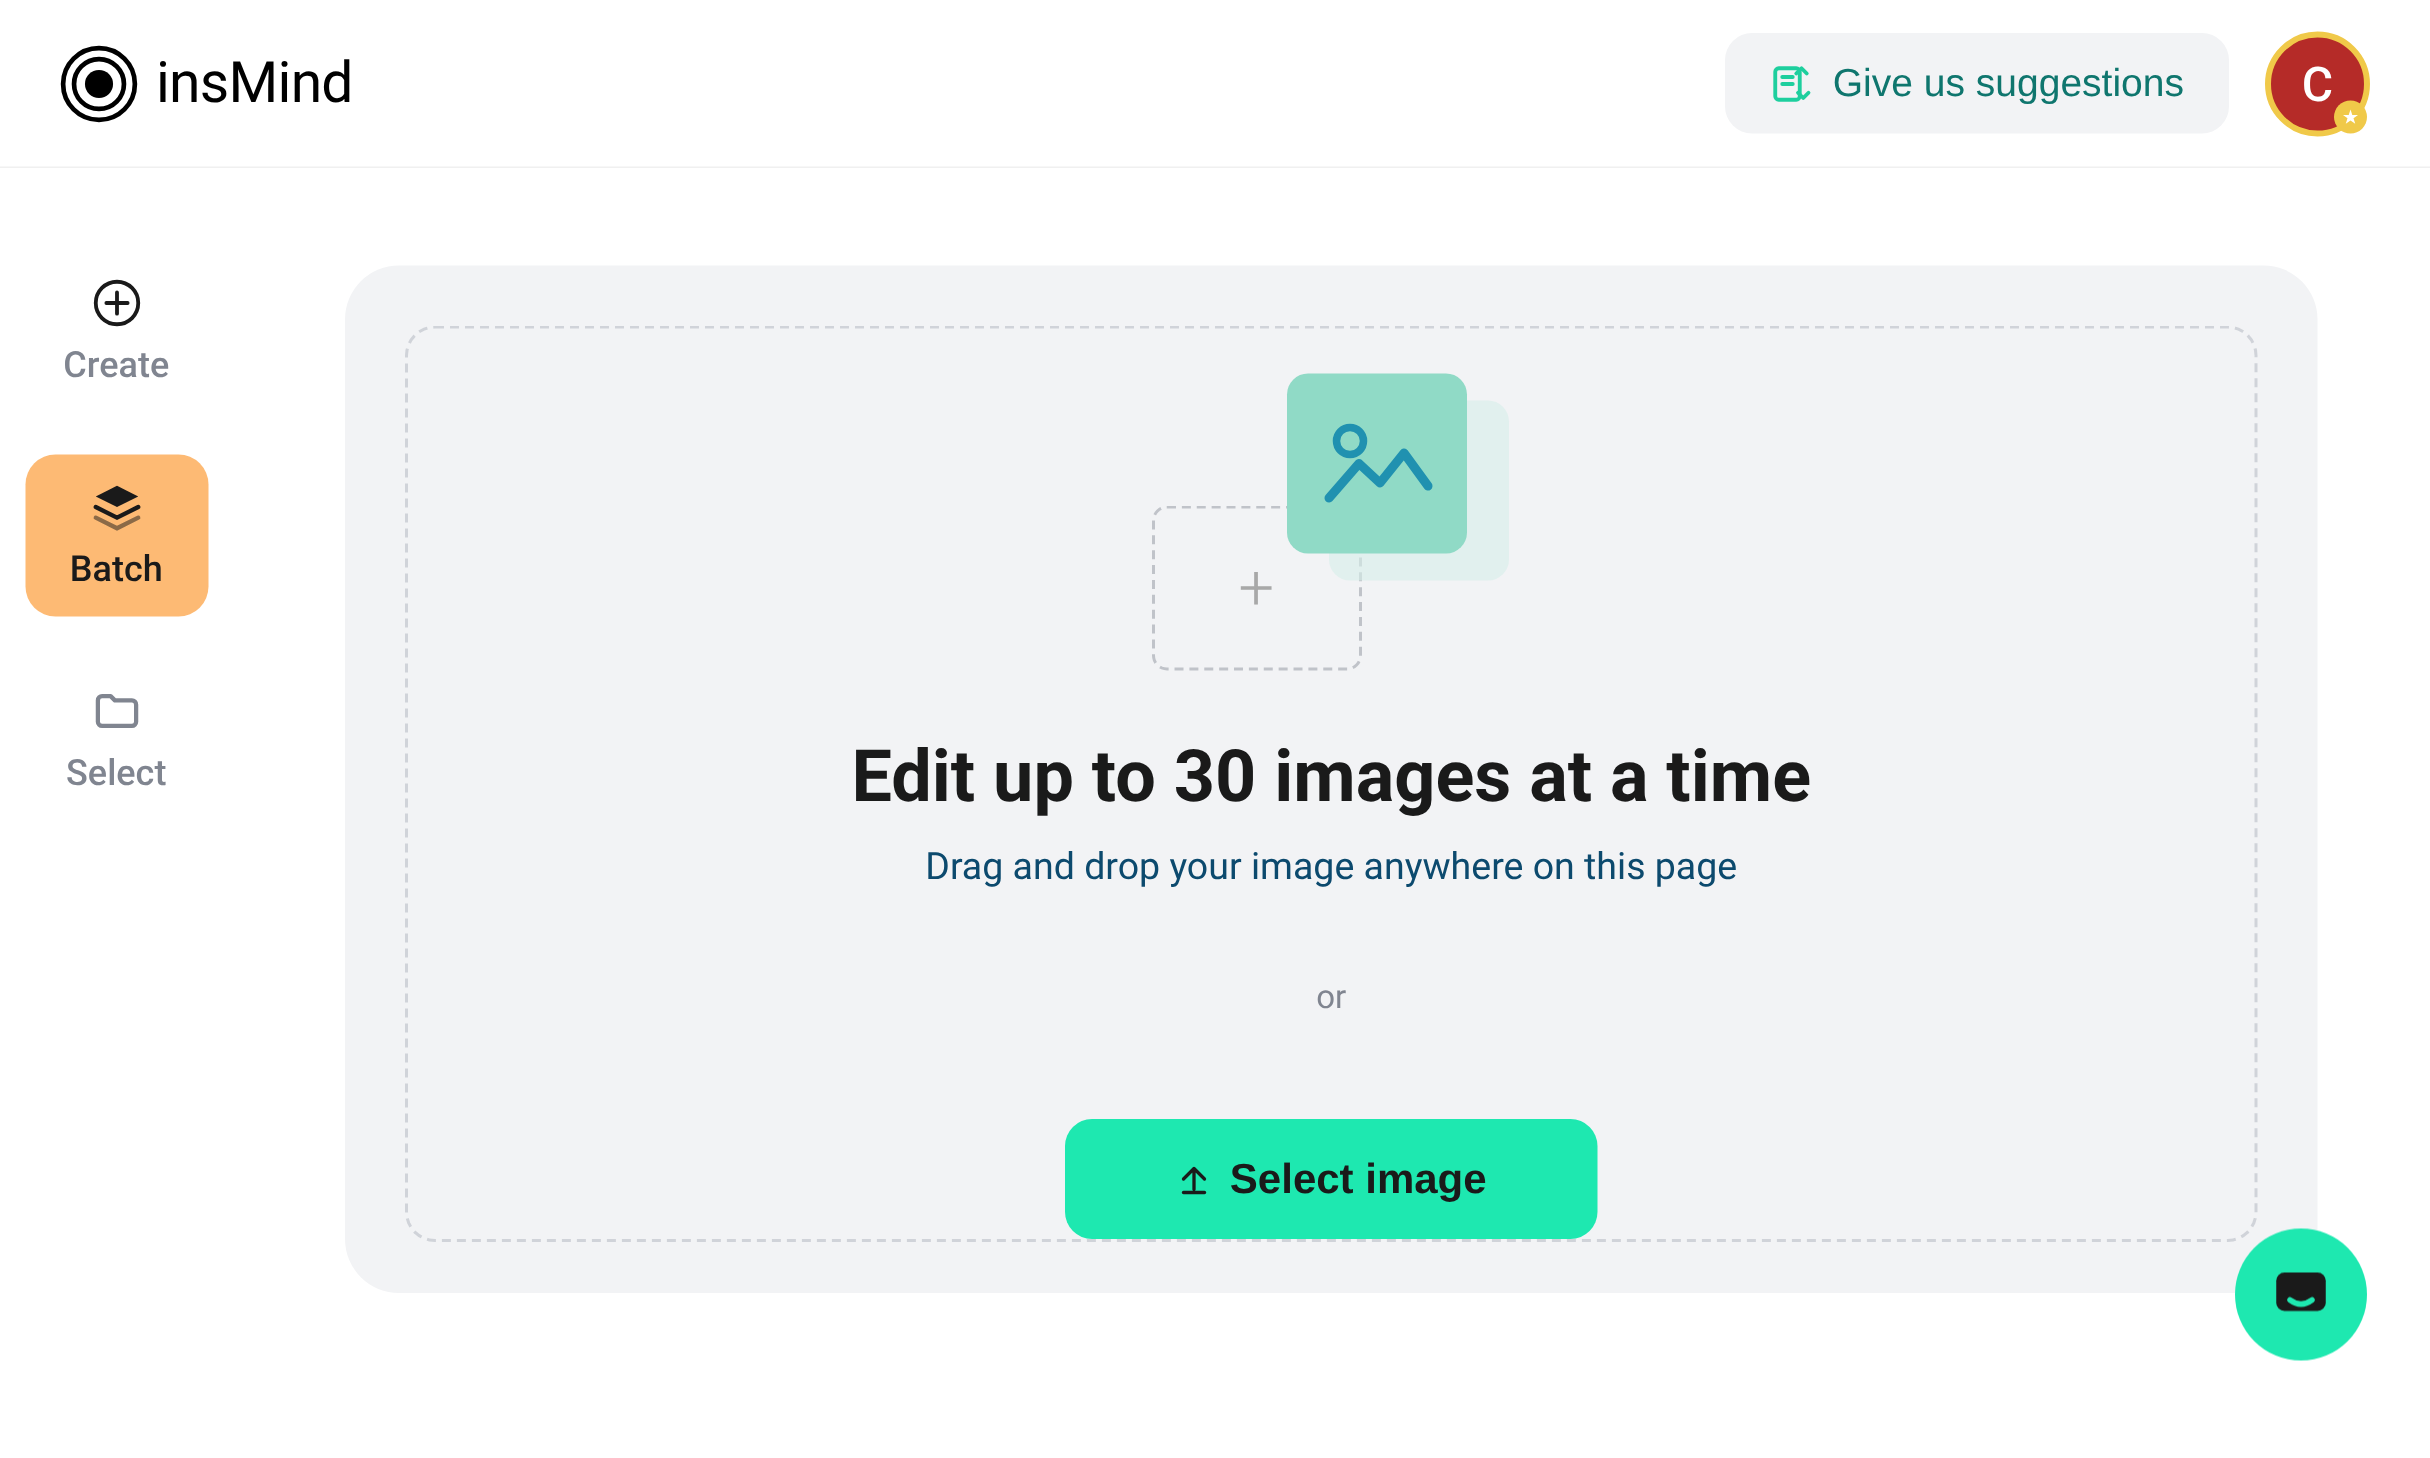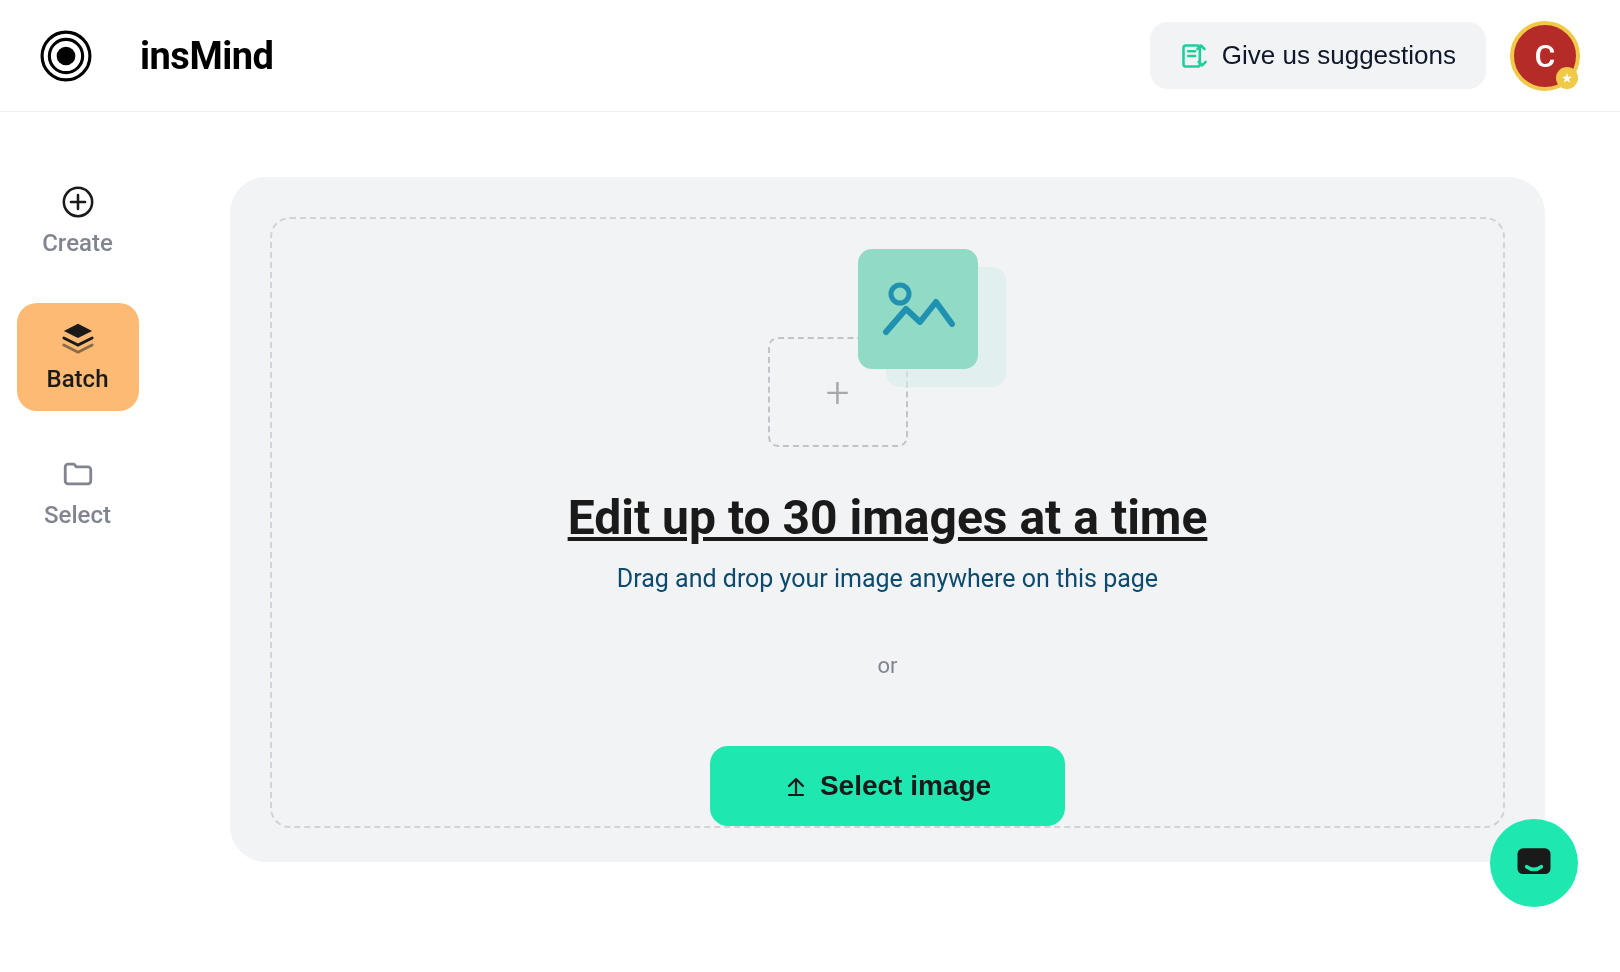--- a/index.html
+++ b/index.html
@@ -38,10 +38,9 @@
     
     .logo-text {
       font-size: 38px;
-      font-weight: 700;
+      font-weight: 400;
       color: #000000;
       letter-spacing: -0.5px;
-      margin-left: 36px;
     }
     
     .header-right {

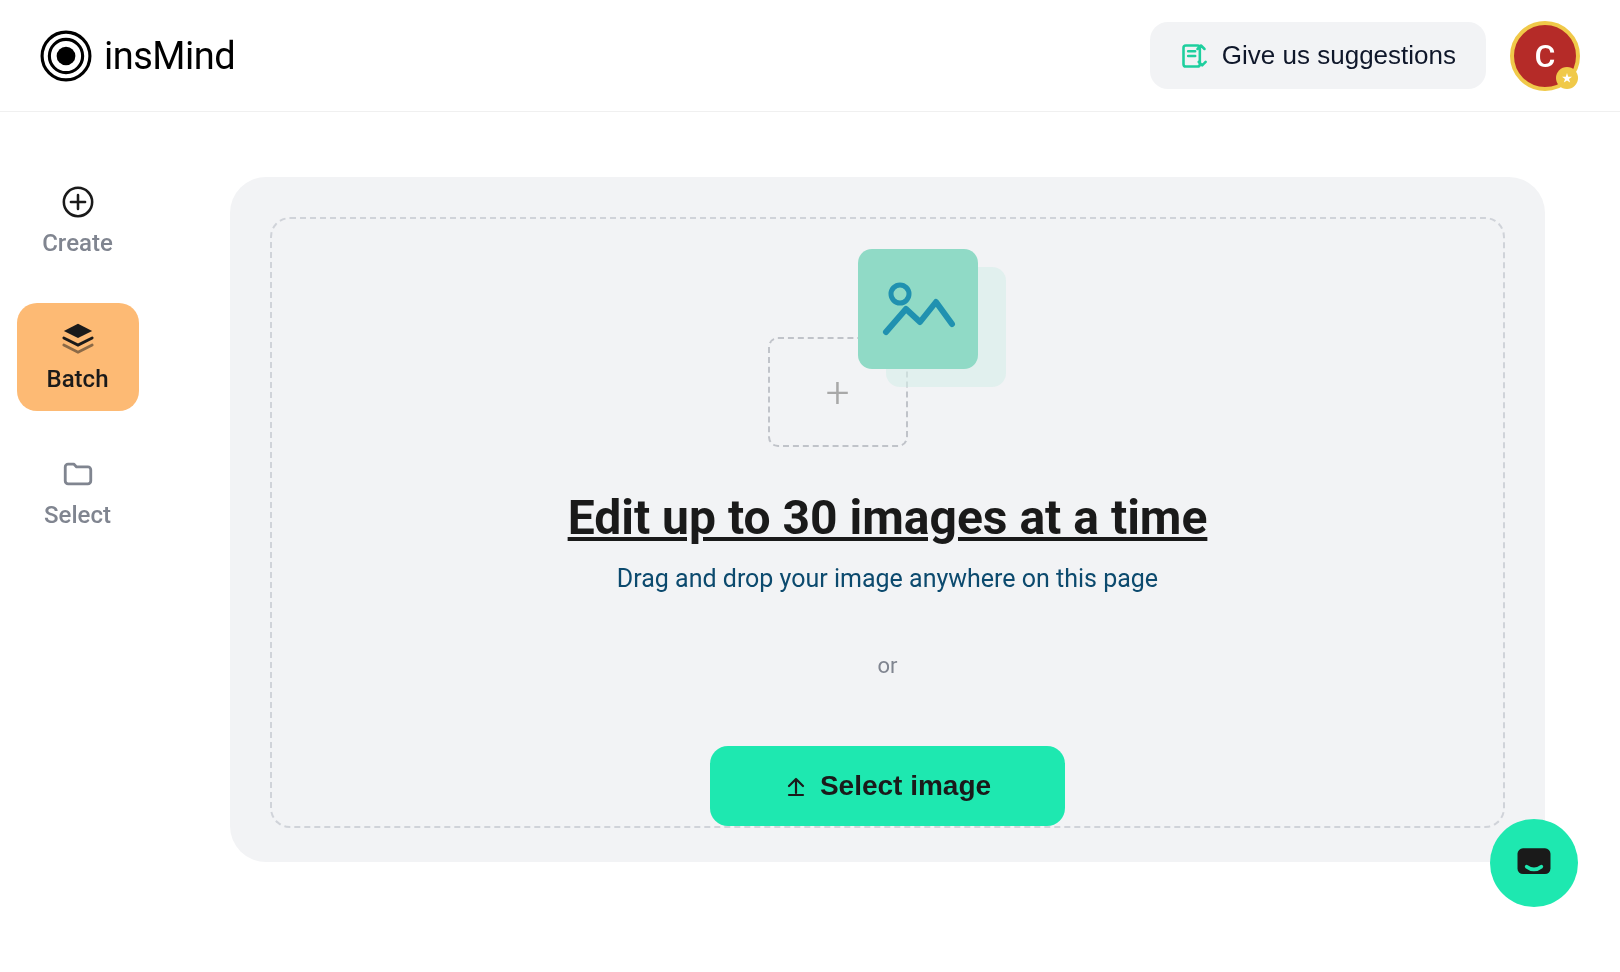--- a/index.html
+++ b/index.html
@@ -59,7 +59,7 @@
       padding: 18px 30px;
       font-size: 26px;
       font-weight: 500;
-      color: #0f172a;
+      color: #0f766e;
       cursor: pointer;
     }
     

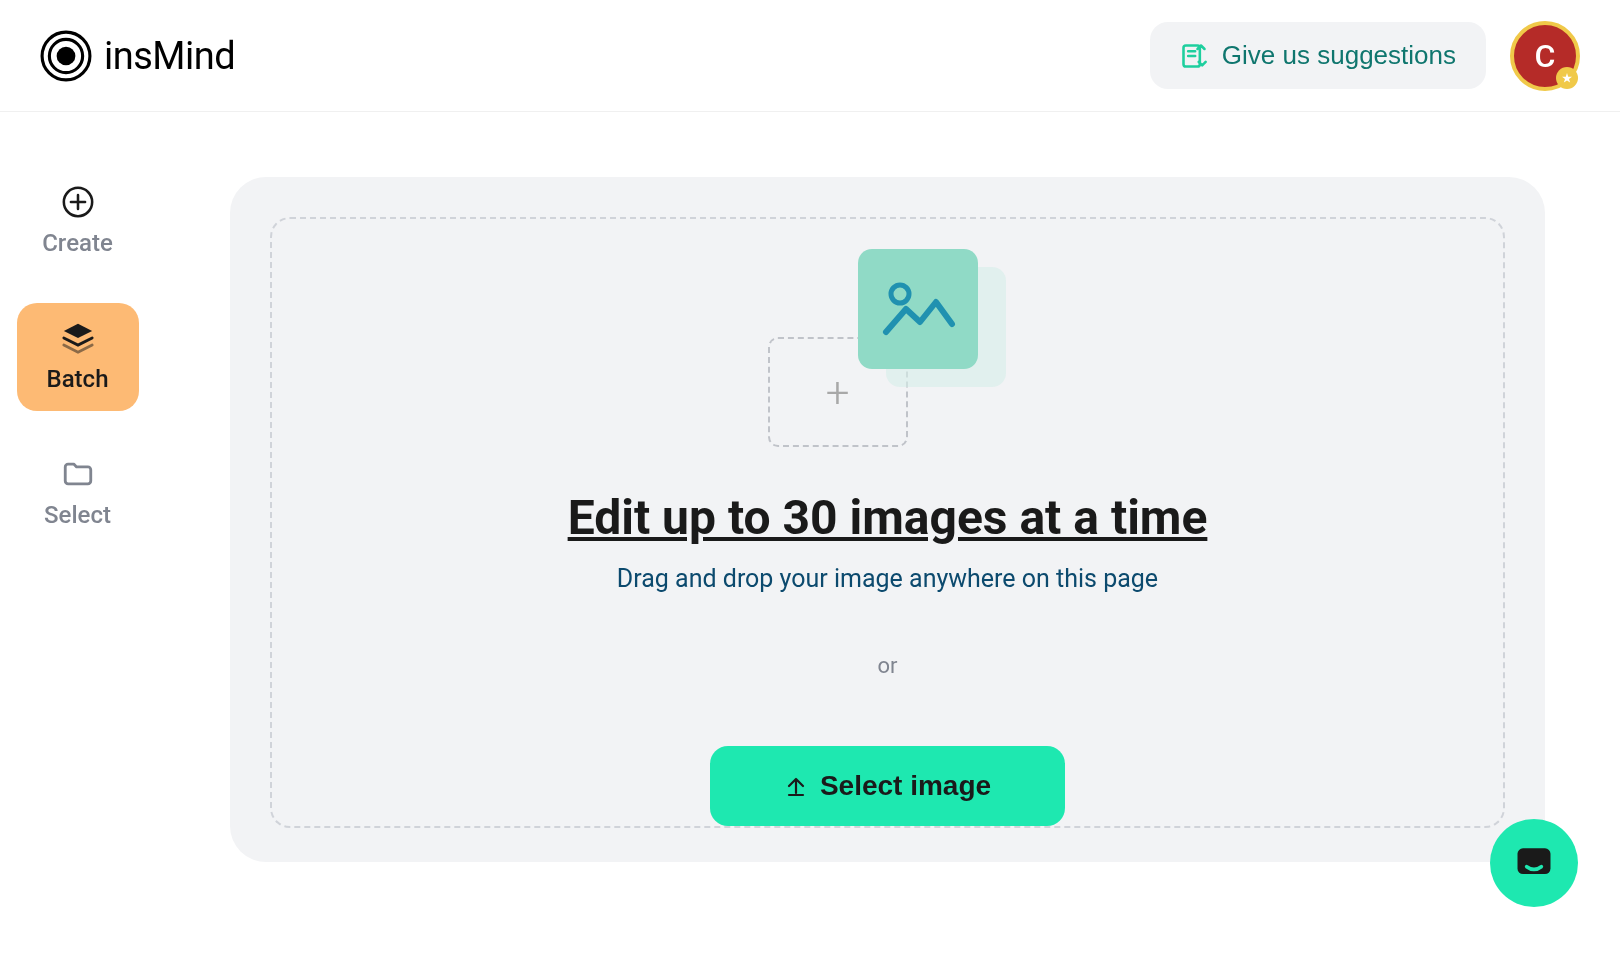--- a/index.html
+++ b/index.html
@@ -221,7 +221,6 @@
       font-weight: 700;
       color: #1a1a1a;
       margin-bottom: 18px;
-      text-decoration: underline;
     }
     
     .upload-subtitle {

